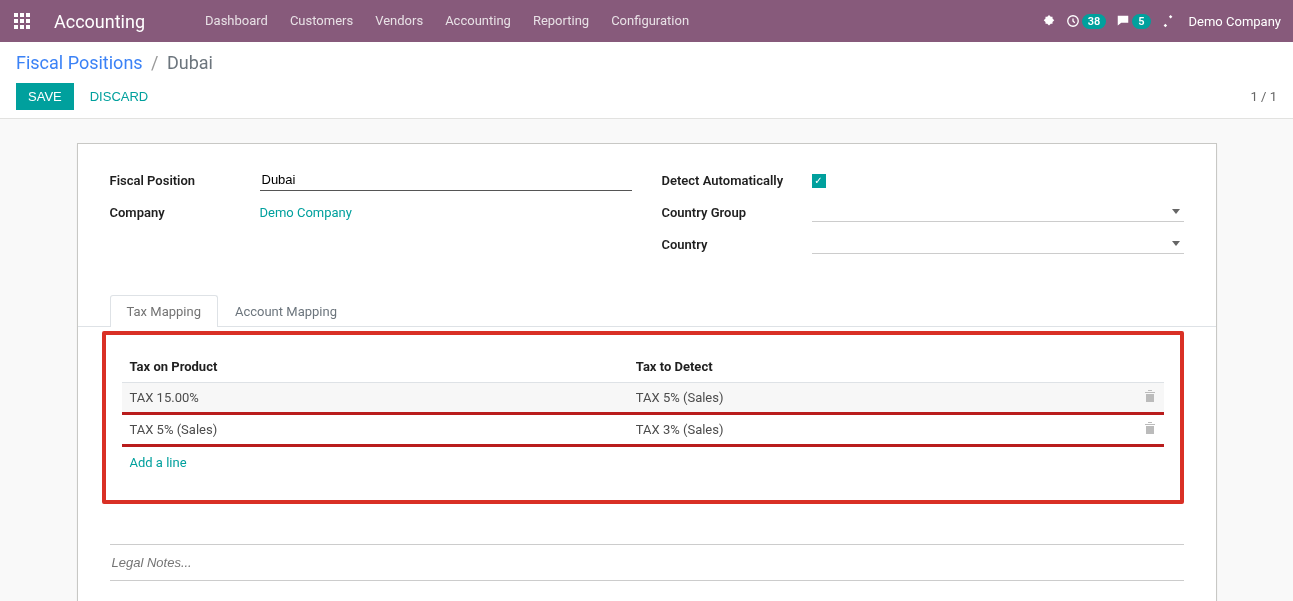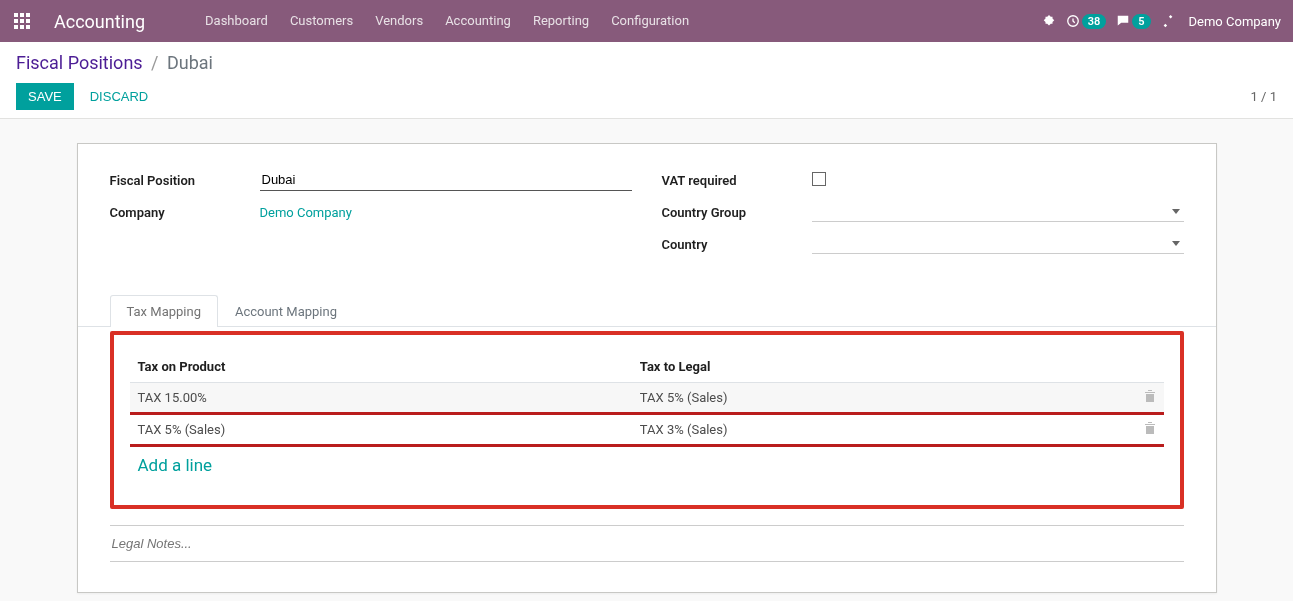--- a/index.html
+++ b/index.html
@@ -18,7 +18,7 @@
   
   .control-panel { background: #fff; border-bottom: 1px solid #e2e2e0; padding: 10px 16px 8px 16px; }
   .breadcrumb { font-size: 18px; margin-bottom: 10px; }
-  .breadcrumb a { color: #4c1d95; text-decoration: none; }
+  .breadcrumb a { color: #3b82f6; text-decoration: none; }
   .breadcrumb .sep { color: #999; margin: 0 4px; }
   .breadcrumb .current { color: #6c757d; }
   .cp-row { display: flex; align-items: center; justify-content: space-between; }

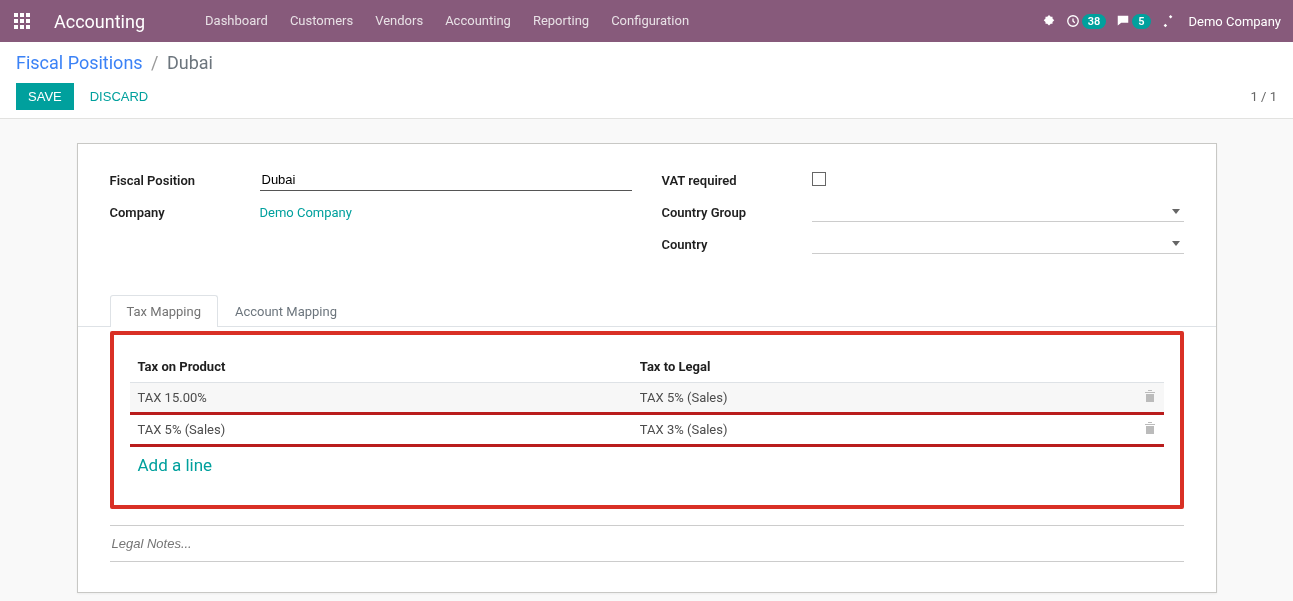--- a/index.html
+++ b/index.html
@@ -143,6 +143,10 @@
         </div>
       </div>
       <div class="form-col">
+        <div class="field-row">
+          <div class="field-label">Detect Automatically</div>
+          <div class="field-widget"><span class="checkbox checked"></span></div>
+        </div>
         <div class="field-row">
           <div class="field-label">VAT required</div>
           <div class="field-widget"><span class="checkbox"></span></div>

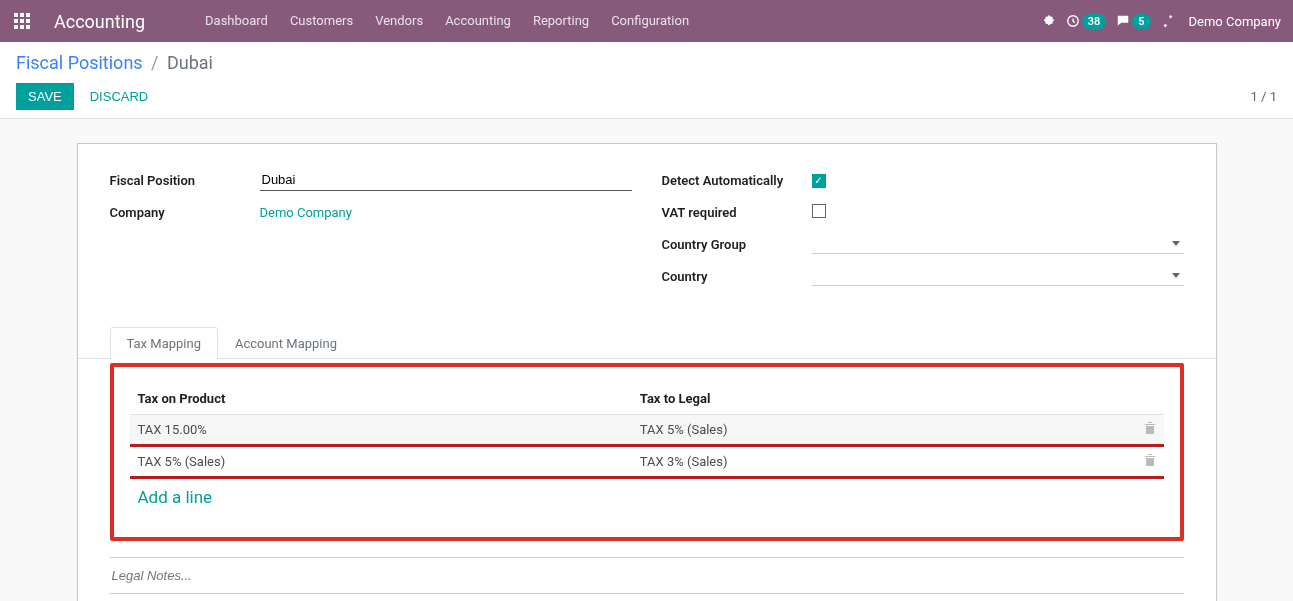--- a/index.html
+++ b/index.html
@@ -146,10 +146,6 @@
         <div class="field-row">
           <div class="field-label">Detect Automatically</div>
           <div class="field-widget"><span class="checkbox checked"></span></div>
-        </div>
-        <div class="field-row">
-          <div class="field-label">VAT required</div>
-          <div class="field-widget"><span class="checkbox"></span></div>
         </div>
         <div class="field-row">
           <div class="field-label">Country Group</div>

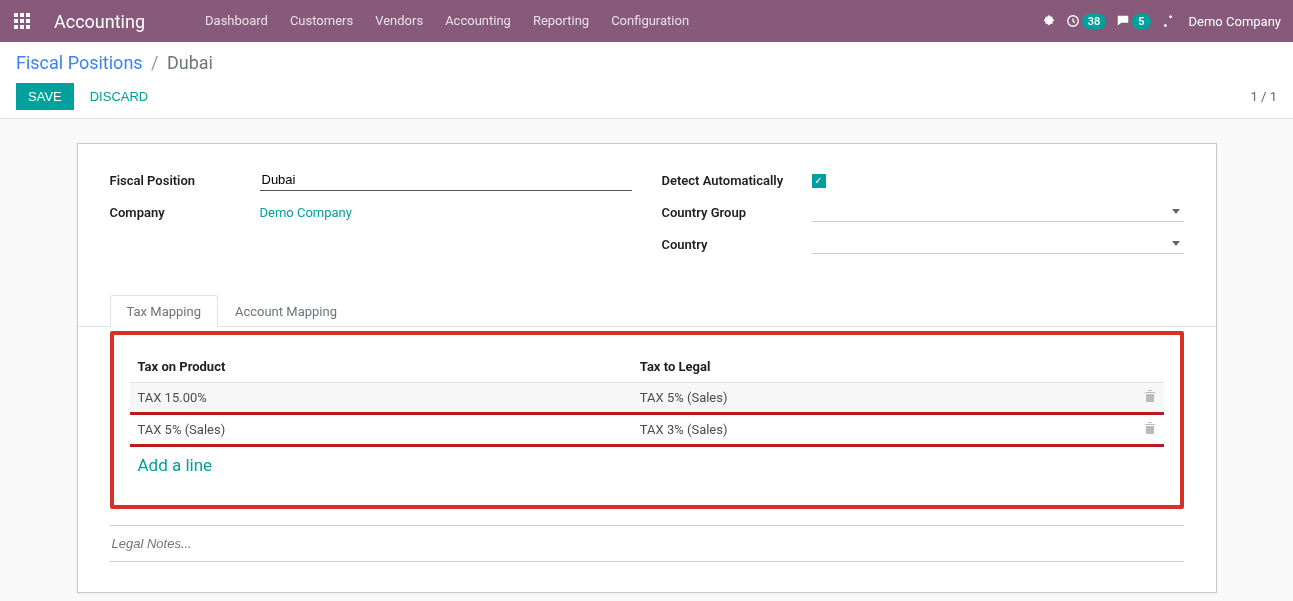--- a/index.html
+++ b/index.html
@@ -47,7 +47,7 @@
   .tab { padding: 8px 16px; border: 1px solid transparent; border-bottom: none; cursor: pointer; color: #6c757d; font-size: 13px; position: relative; top: 1px; }
   .tab.active { border-color: #dee2e6; background: #fff; color: #737373; border-radius: 3px 3px 0 0; }
   
-  .tab-content-wrap { margin: 4px 32px 0 32px; border: 4px solid #d93025; border-radius: 2px; padding: 16px 16px 30px 16px; }
+  .tab-content-wrap { margin: 4px 32px 0 24px; border: 4px solid #d93025; border-radius: 2px; padding: 16px 16px 30px 16px; }
   .tax-table { width: 100%; border-collapse: collapse; }
   .tax-table th { text-align: left; font-weight: 700; padding: 8px 8px; border-bottom: 1px solid #dee2e6; color: #1f1f1f; font-size: 13px; }
   .tax-table td { padding: 6px 8px; border-bottom: 3px solid #b91c1c; font-size: 13px; color: #4c4c4c; }

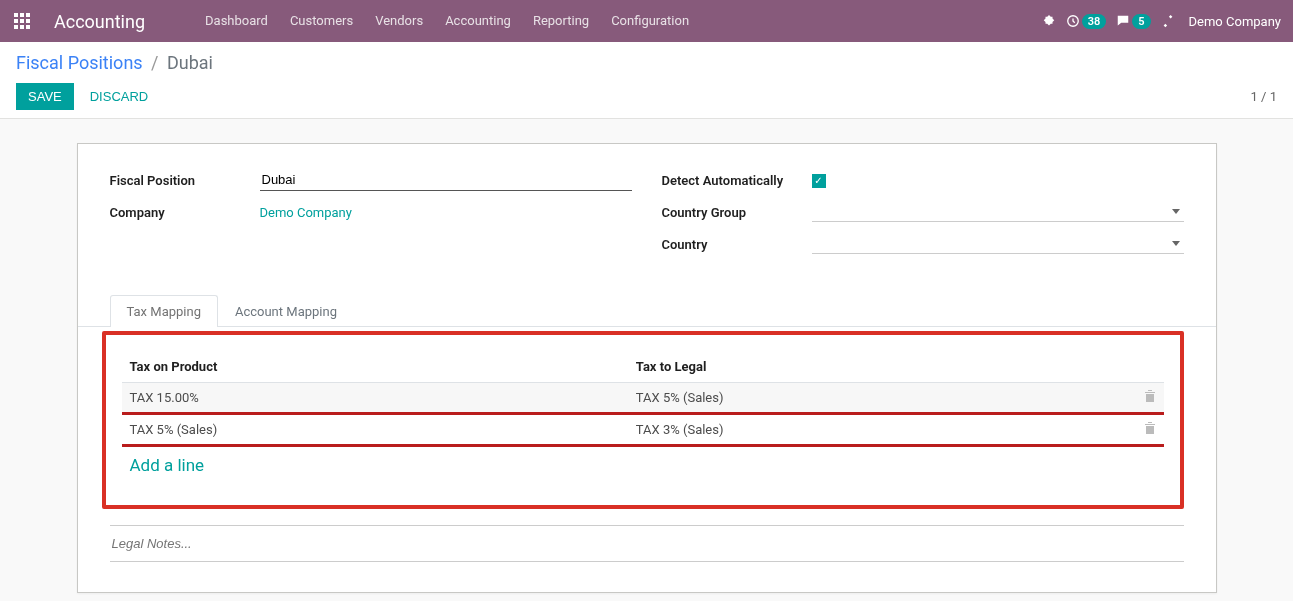--- a/index.html
+++ b/index.html
@@ -172,7 +172,7 @@
         <thead>
           <tr>
             <th>Tax on Product</th>
-            <th>Tax to Legal</th>
+            <th>Tax to Detect</th>
             <th class="del-cell"></th>
           </tr>
         </thead>

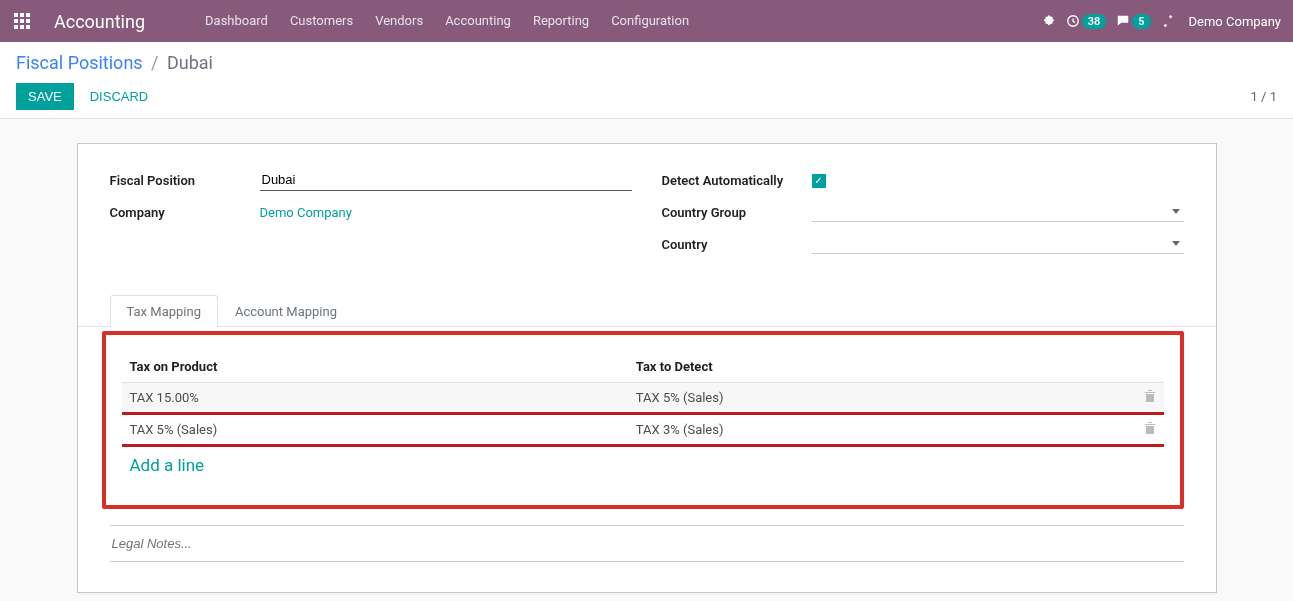--- a/index.html
+++ b/index.html
@@ -54,7 +54,7 @@
   .tax-table tr.data-row:nth-child(odd) td { background: #f7f7f7; }
   .del-cell { width: 30px; text-align: right; }
   .trash-icon { color: #bbb; cursor: pointer; }
-  .add-line { color: #00a09d; cursor: pointer; padding: 8px 8px 0 8px; font-size: 17px; display: inline-block; }
+  .add-line { color: #00a09d; cursor: pointer; padding: 8px 8px 0 8px; font-size: 13px; display: inline-block; }
   
   .notes-wrap { padding: 0 32px; margin-top: 16px; }
   .notes-input { width: 100%; border: none; border-bottom: 1px solid #ccc; border-top: 1px solid #ccc; padding: 10px 2px; font-size: 13px; color: #999; outline: none; font-style: italic; }

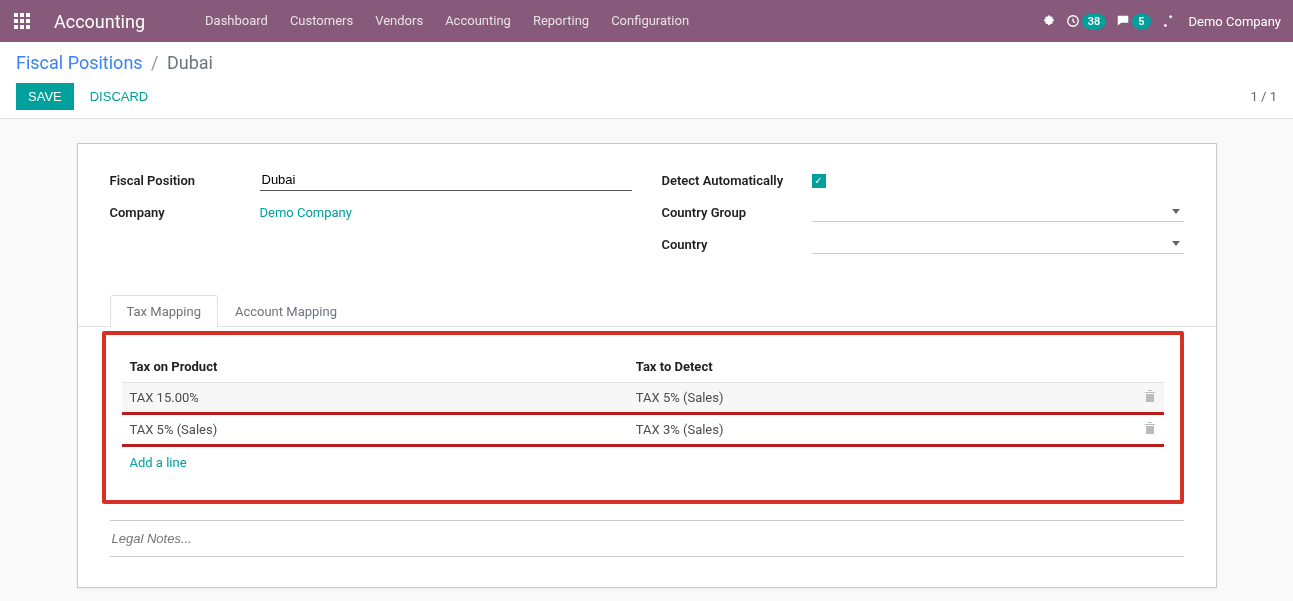--- a/index.html
+++ b/index.html
@@ -56,7 +56,7 @@
   .trash-icon { color: #bbb; cursor: pointer; }
   .add-line { color: #00a09d; cursor: pointer; padding: 8px 8px 0 8px; font-size: 13px; display: inline-block; }
   
-  .notes-wrap { padding: 0 32px; margin-top: 16px; }
+  .notes-wrap { padding: 0 32px; margin-top: 40px; }
   .notes-input { width: 100%; border: none; border-bottom: 1px solid #ccc; border-top: 1px solid #ccc; padding: 10px 2px; font-size: 13px; color: #999; outline: none; font-style: italic; }
 </style>
 </head>

